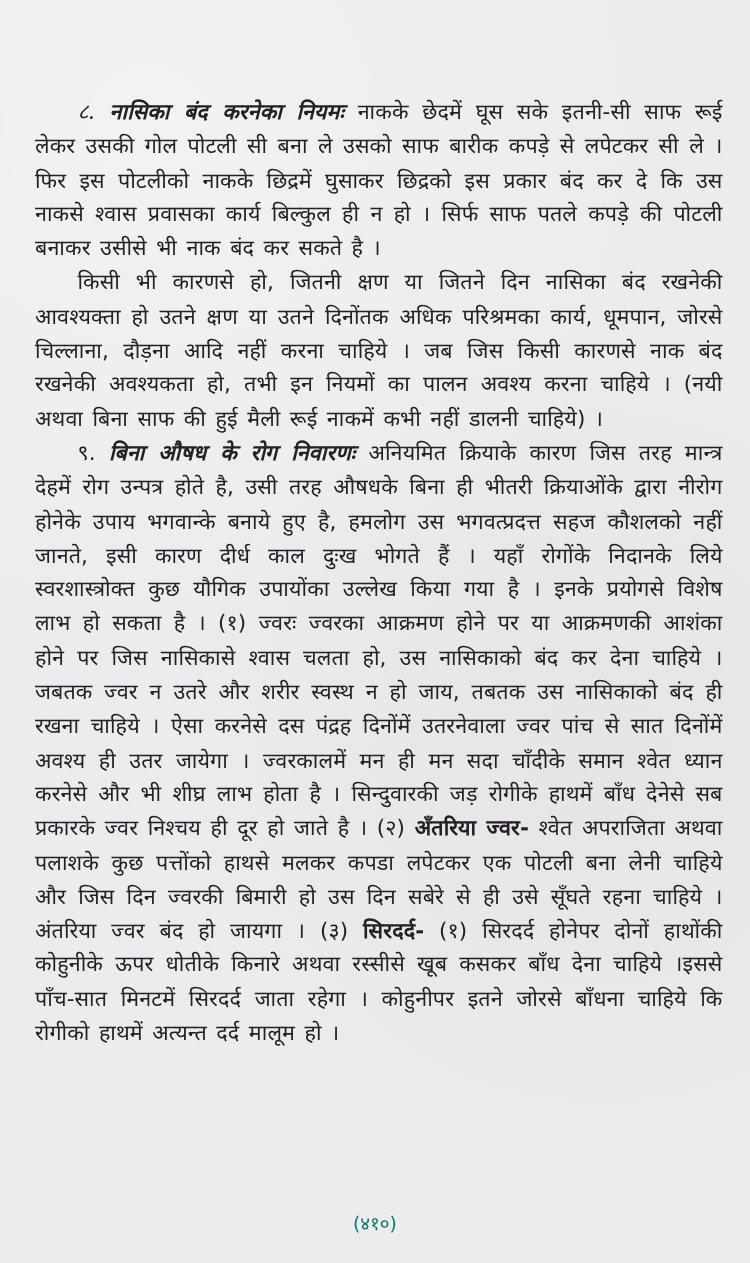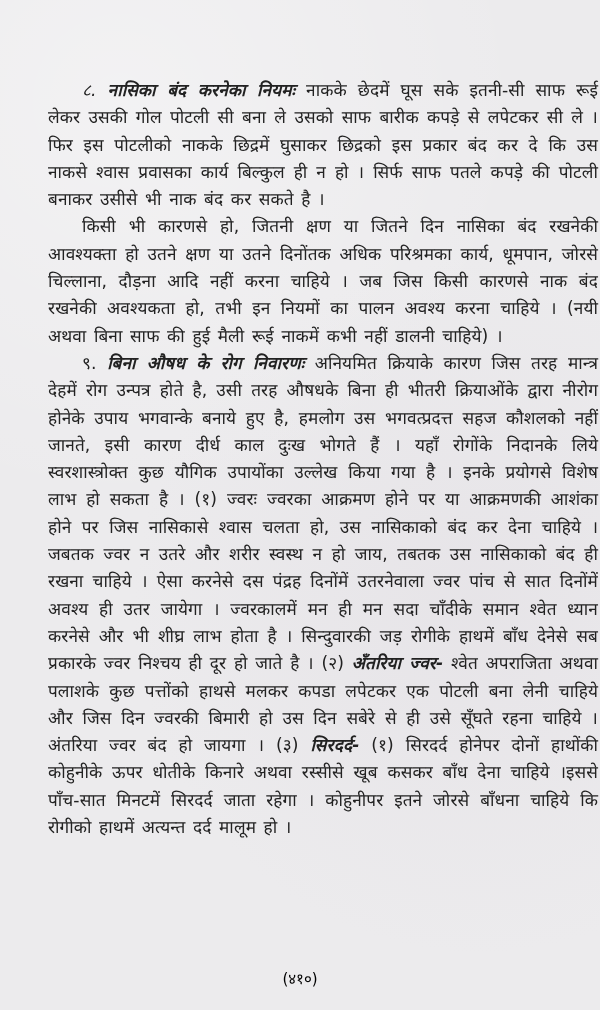--- a/index.html
+++ b/index.html
@@ -14,7 +14,7 @@
     position:relative;
   }
   .page {
-    position:absolute; left:28px; top:77px; width:550px;margin-left:20px;
+    position:absolute; left:28px; top:77px; width:550px;
   }
   .para {
     margin:0; font-size:17.2px; line-height:27.3px;

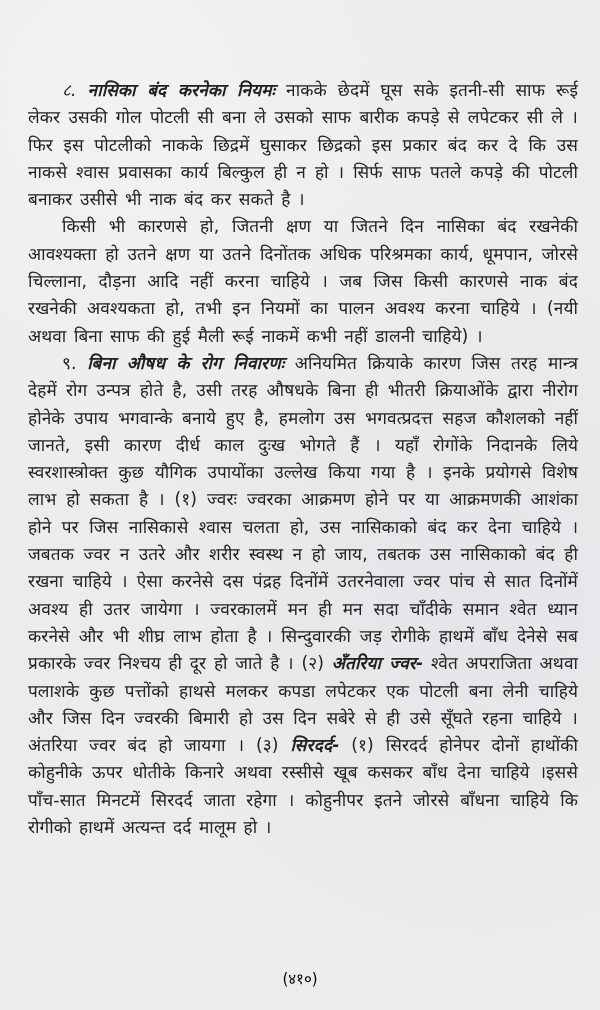--- a/index.html
+++ b/index.html
@@ -25,7 +25,7 @@
   .heading { font-style:italic; font-weight:bold; }
   .num { font-style:italic; }
   .bold { font-weight:normal; }
-  .ital-bold { font-style:italic; font-weight:bold; }
+  .ital-bold { font-weight:bold; }
   .footer {
     position:absolute; top:968px; left:0; width:600px;
     text-align:center; font-size:15px; color:#000000;

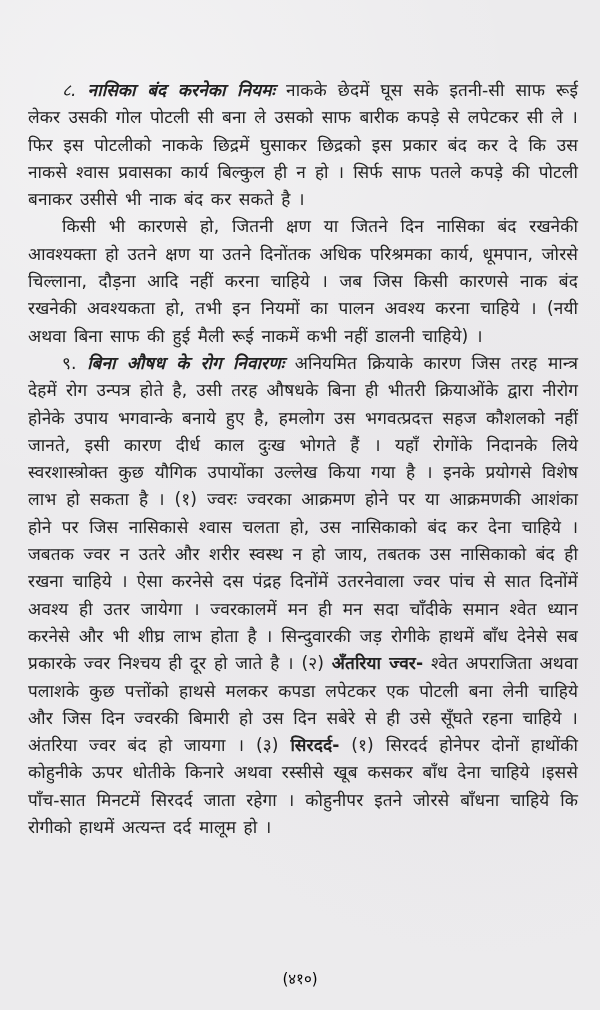--- a/index.html
+++ b/index.html
@@ -28,7 +28,7 @@
   .ital-bold { font-weight:bold; }
   .footer {
     position:absolute; top:968px; left:0; width:600px;
-    text-align:center; font-size:15px; color:#000000;
+    text-align:center; font-size:15px; color:#0f766e;
   }
 </style>
 </head>

